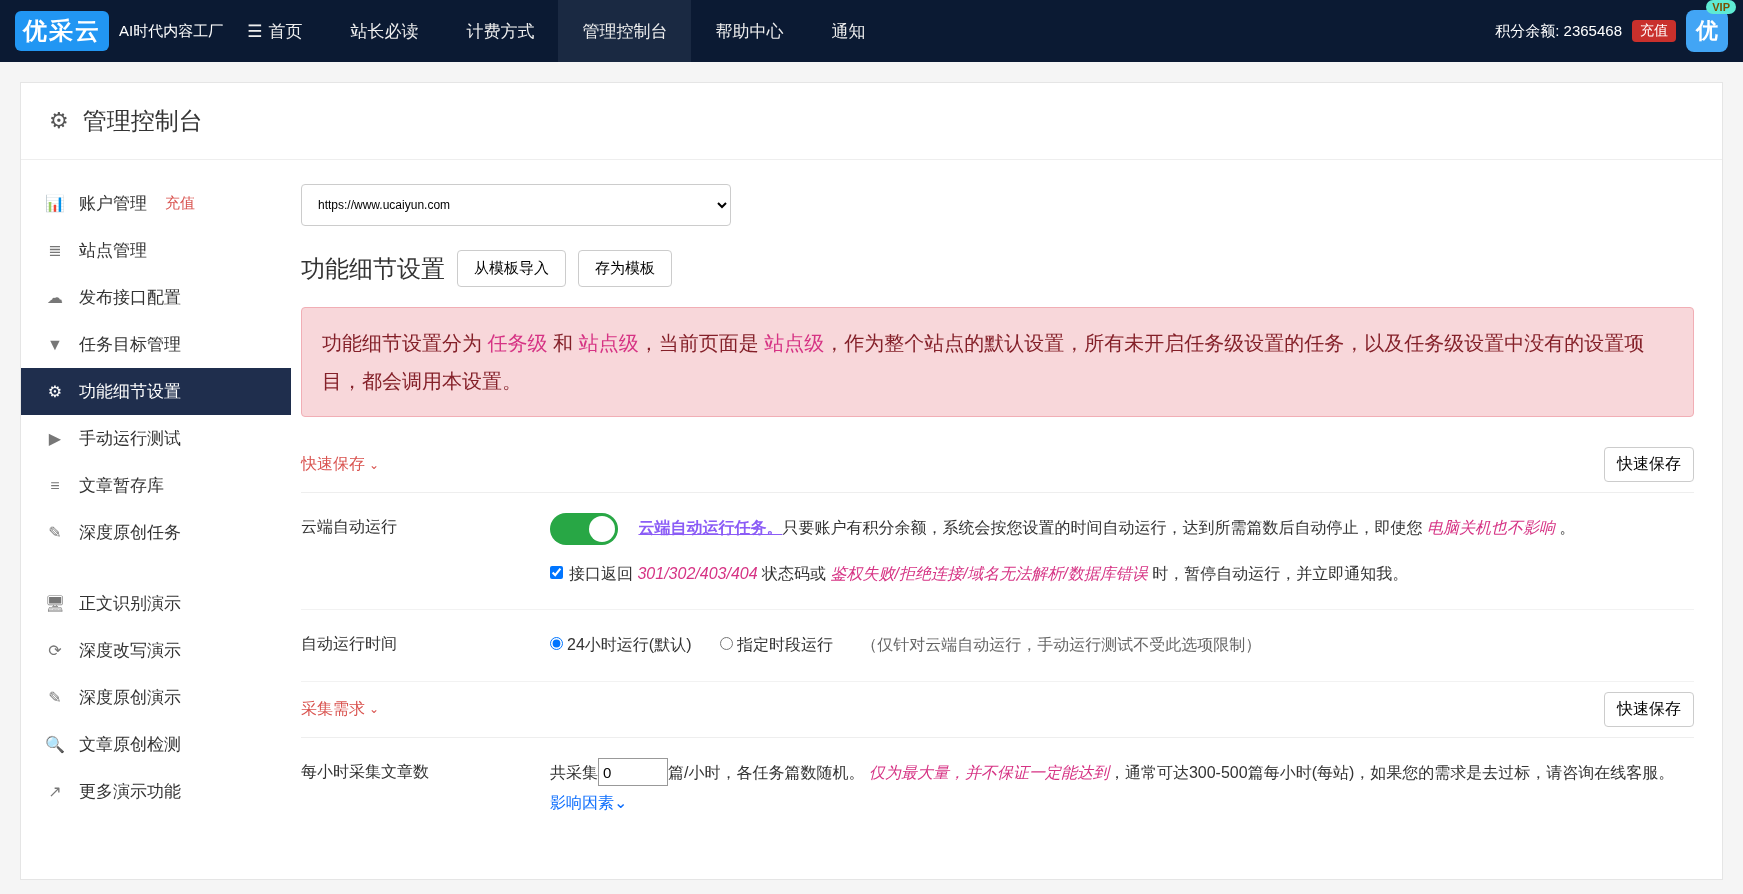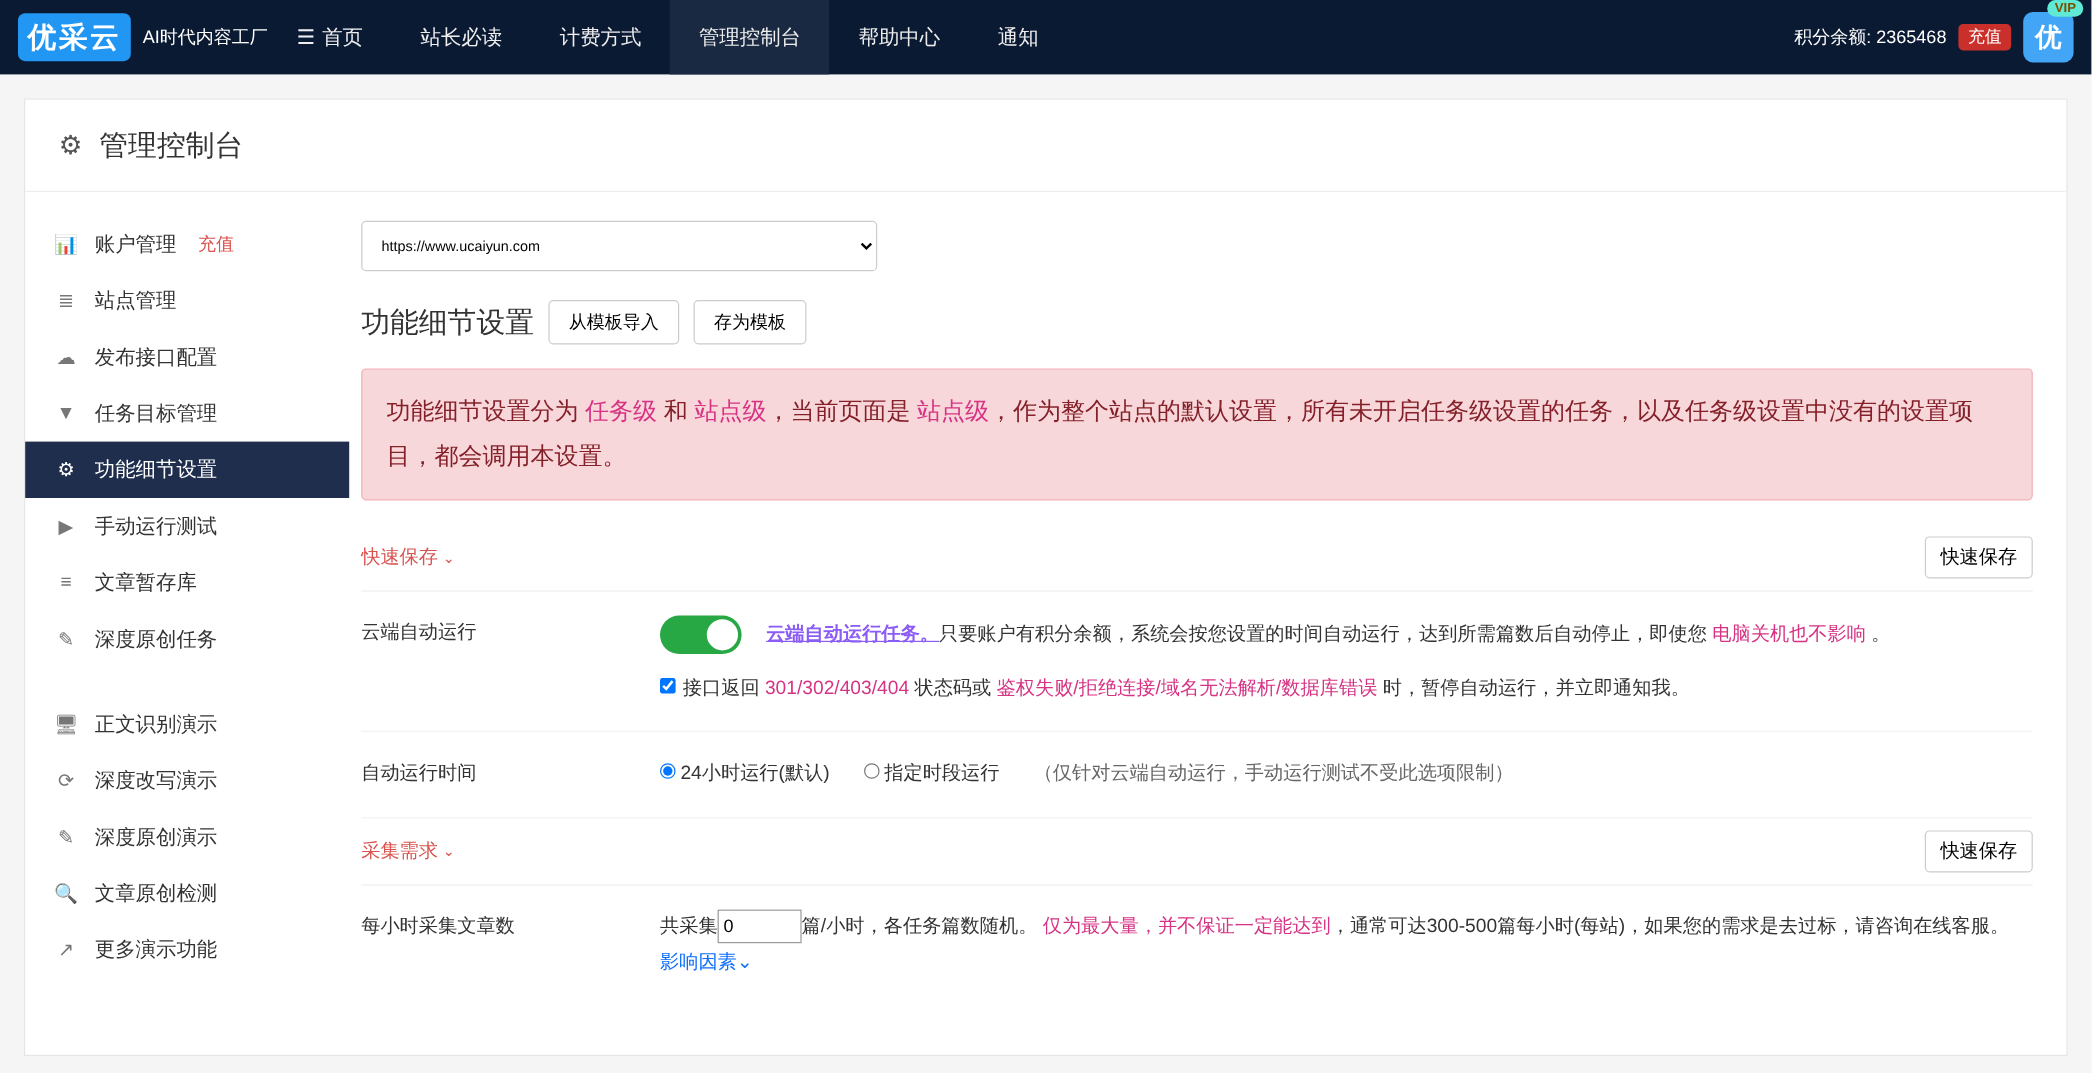--- a/index.html
+++ b/index.html
@@ -55,7 +55,7 @@
 .switch { width: 68px; height: 32px; background: #28a745; border-radius: 20px; position: relative; display: inline-block; vertical-align: middle; margin-right: 16px; }
 .switch::after { content: ""; position: absolute; right: 3px; top: 3px; width: 26px; height: 26px; background: #fff; border-radius: 50%; }
 .green-bold { color: #8b5cf6; font-weight: bold; text-decoration: underline; }
-.pink-text { color: #d63384; }
+.pink-text { color: #d63384; font-style: italic; }
 .checkbox-row { margin-top: 14px; }
 .checkbox-row input { margin-right: 6px; }
 

